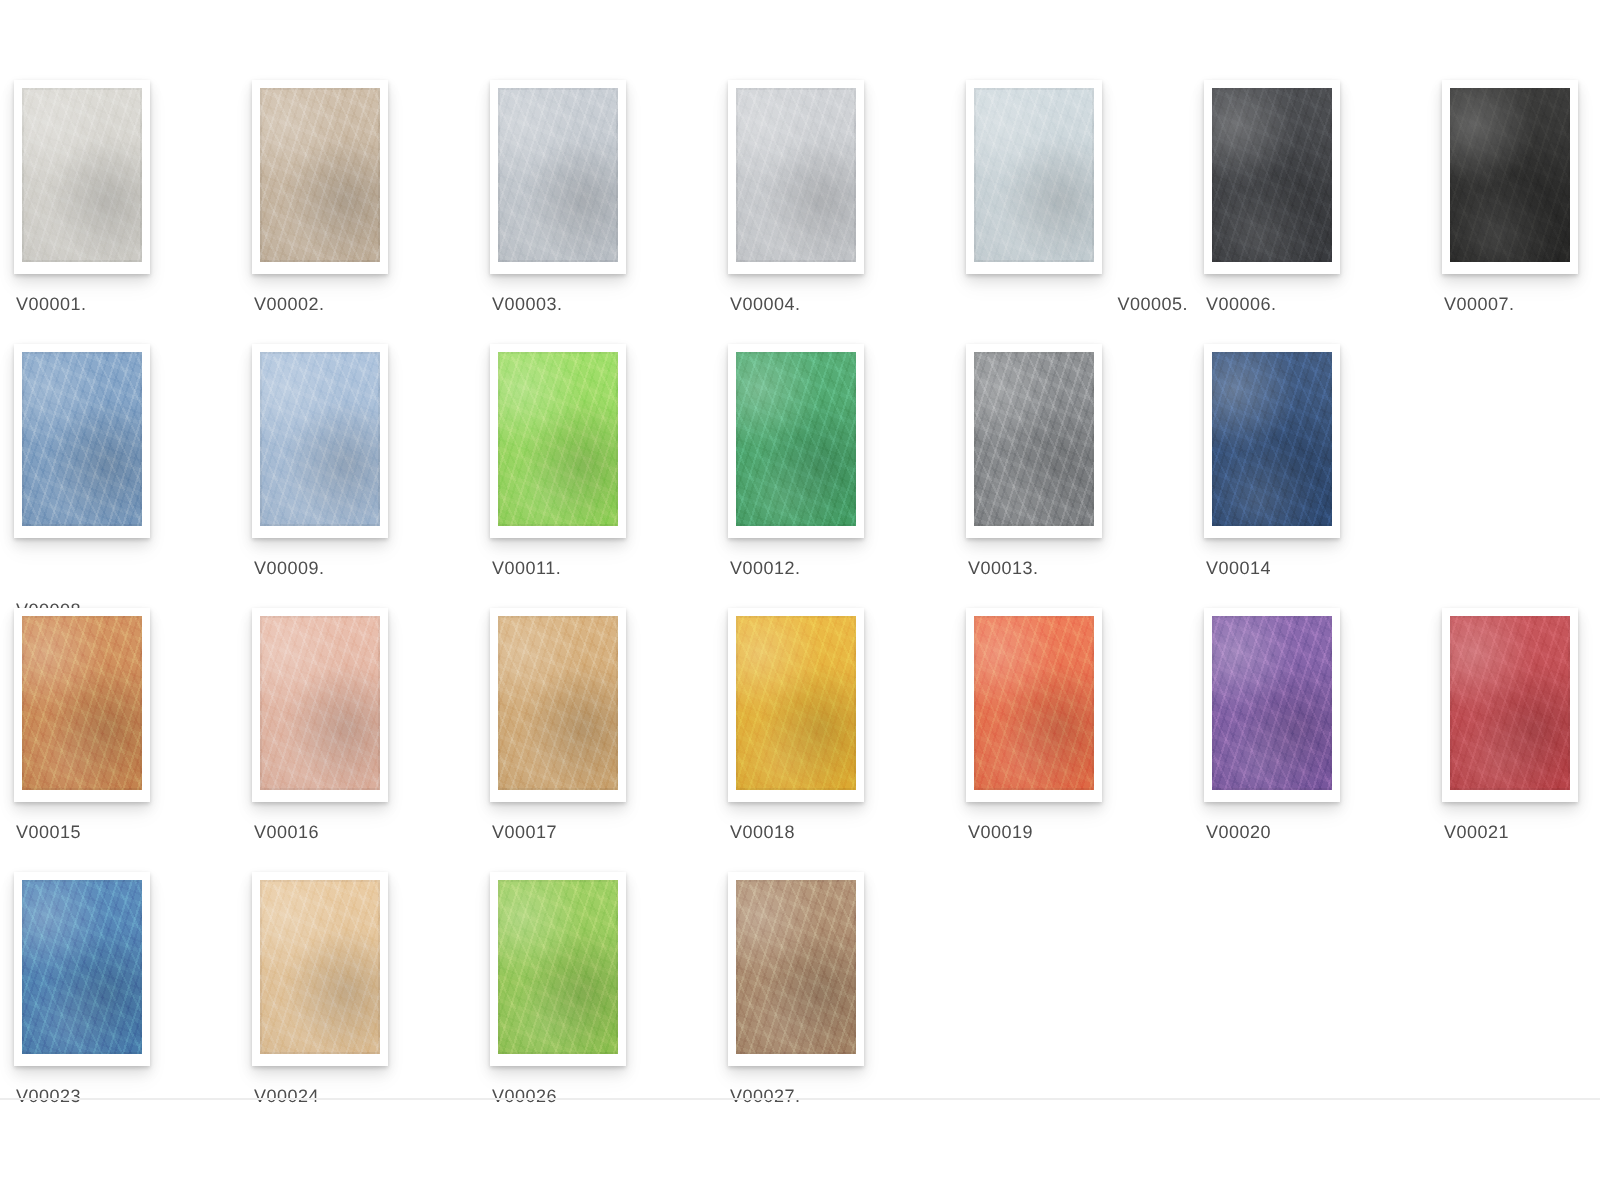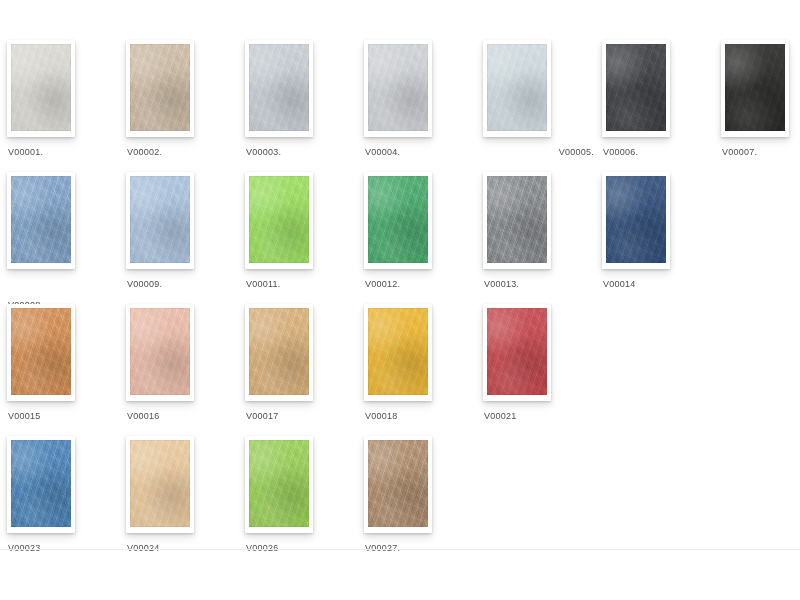--- a/index.html
+++ b/index.html
@@ -245,6 +245,12 @@
         </div>
         <div class="swatch-cell">
           <div class="swatch-card">
+            <div class="swatch-chip" style="background-color: rgb(237, 111, 72);"></div>
+          </div>
+          <div class="swatch-label" style="color: rgb(77, 77, 77);">V00019</div>
+        </div>
+        <div class="swatch-cell">
+          <div class="swatch-card">
             <div class="swatch-chip" style="background-color: rgb(194, 69, 75);"></div>
           </div>
           <div class="swatch-label" style="color: rgb(77, 77, 77);">V00021</div>

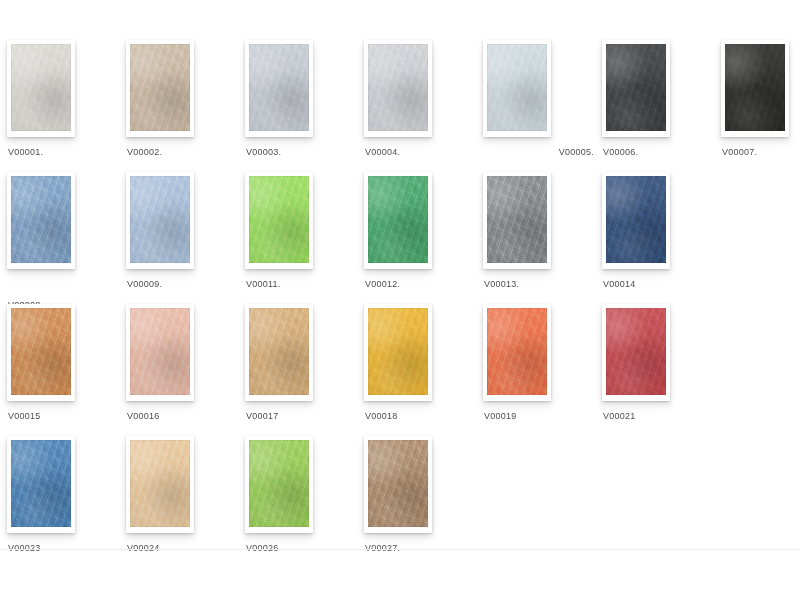--- a/index.html
+++ b/index.html
@@ -251,6 +251,12 @@
         </div>
         <div class="swatch-cell">
           <div class="swatch-card">
+            <div class="swatch-chip" style="background-color: rgb(126, 90, 166);"></div>
+          </div>
+          <div class="swatch-label" style="color: rgb(77, 77, 77);">V00020</div>
+        </div>
+        <div class="swatch-cell">
+          <div class="swatch-card">
             <div class="swatch-chip" style="background-color: rgb(194, 69, 75);"></div>
           </div>
           <div class="swatch-label" style="color: rgb(77, 77, 77);">V00021</div>

